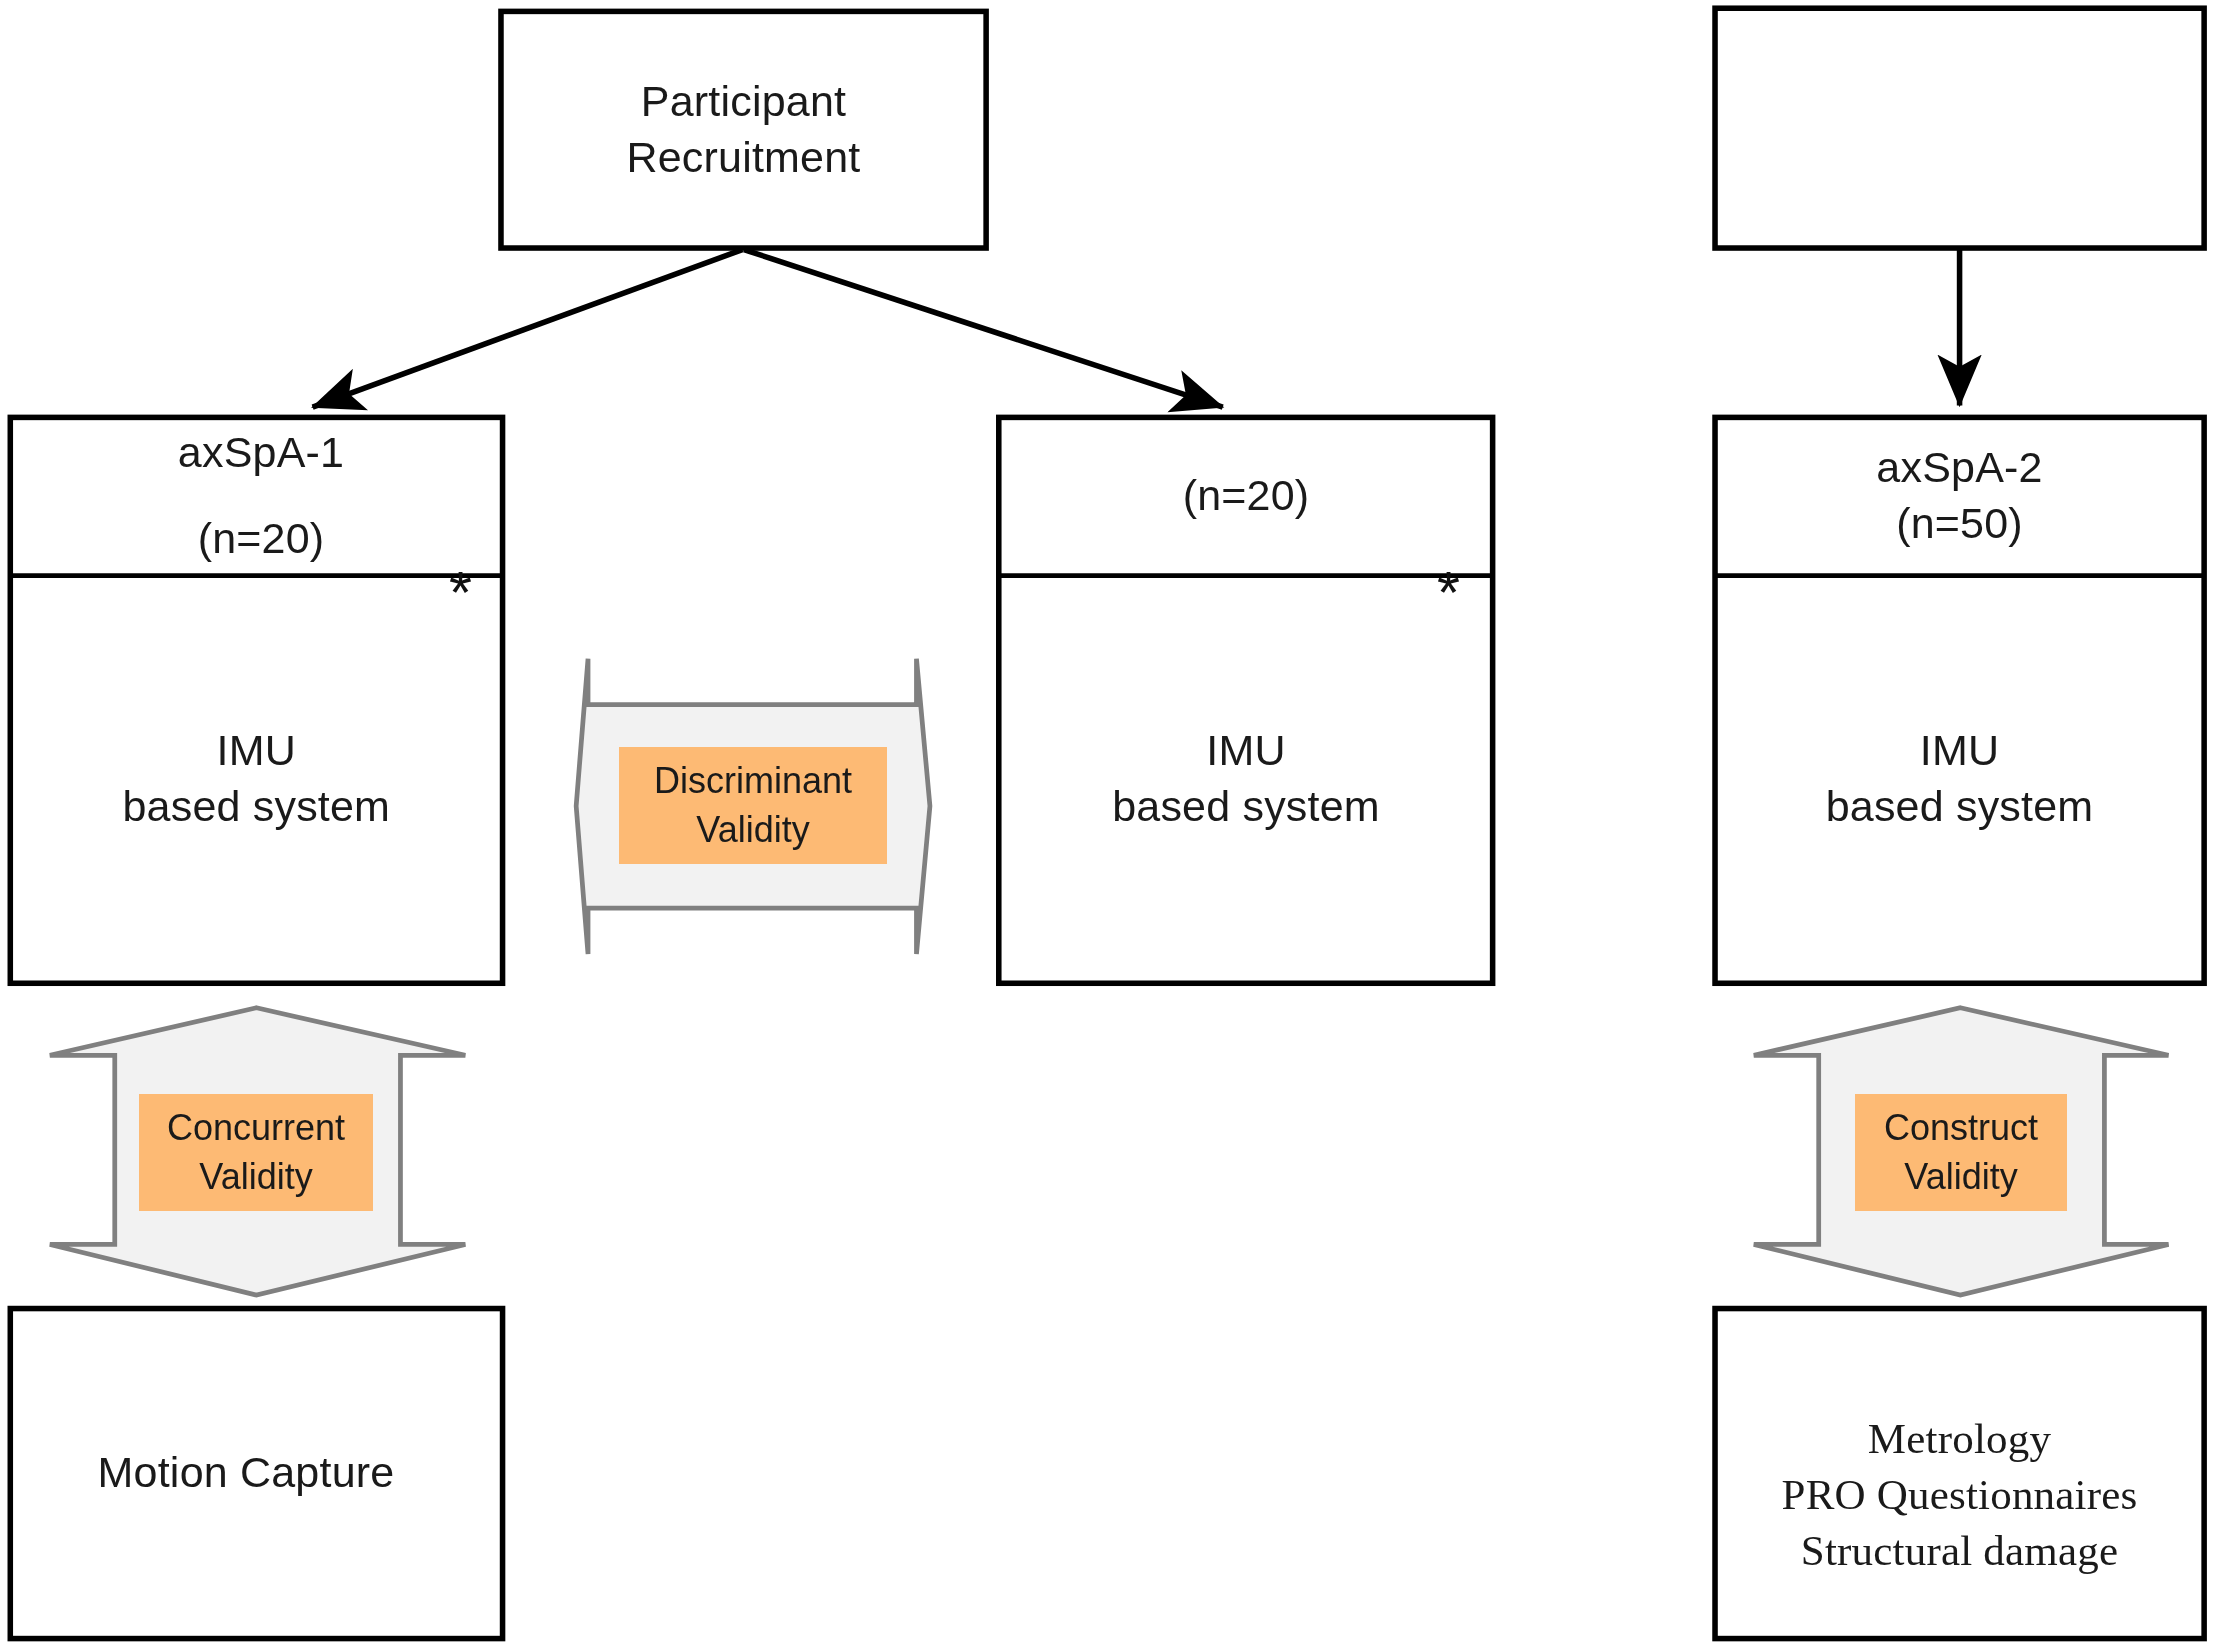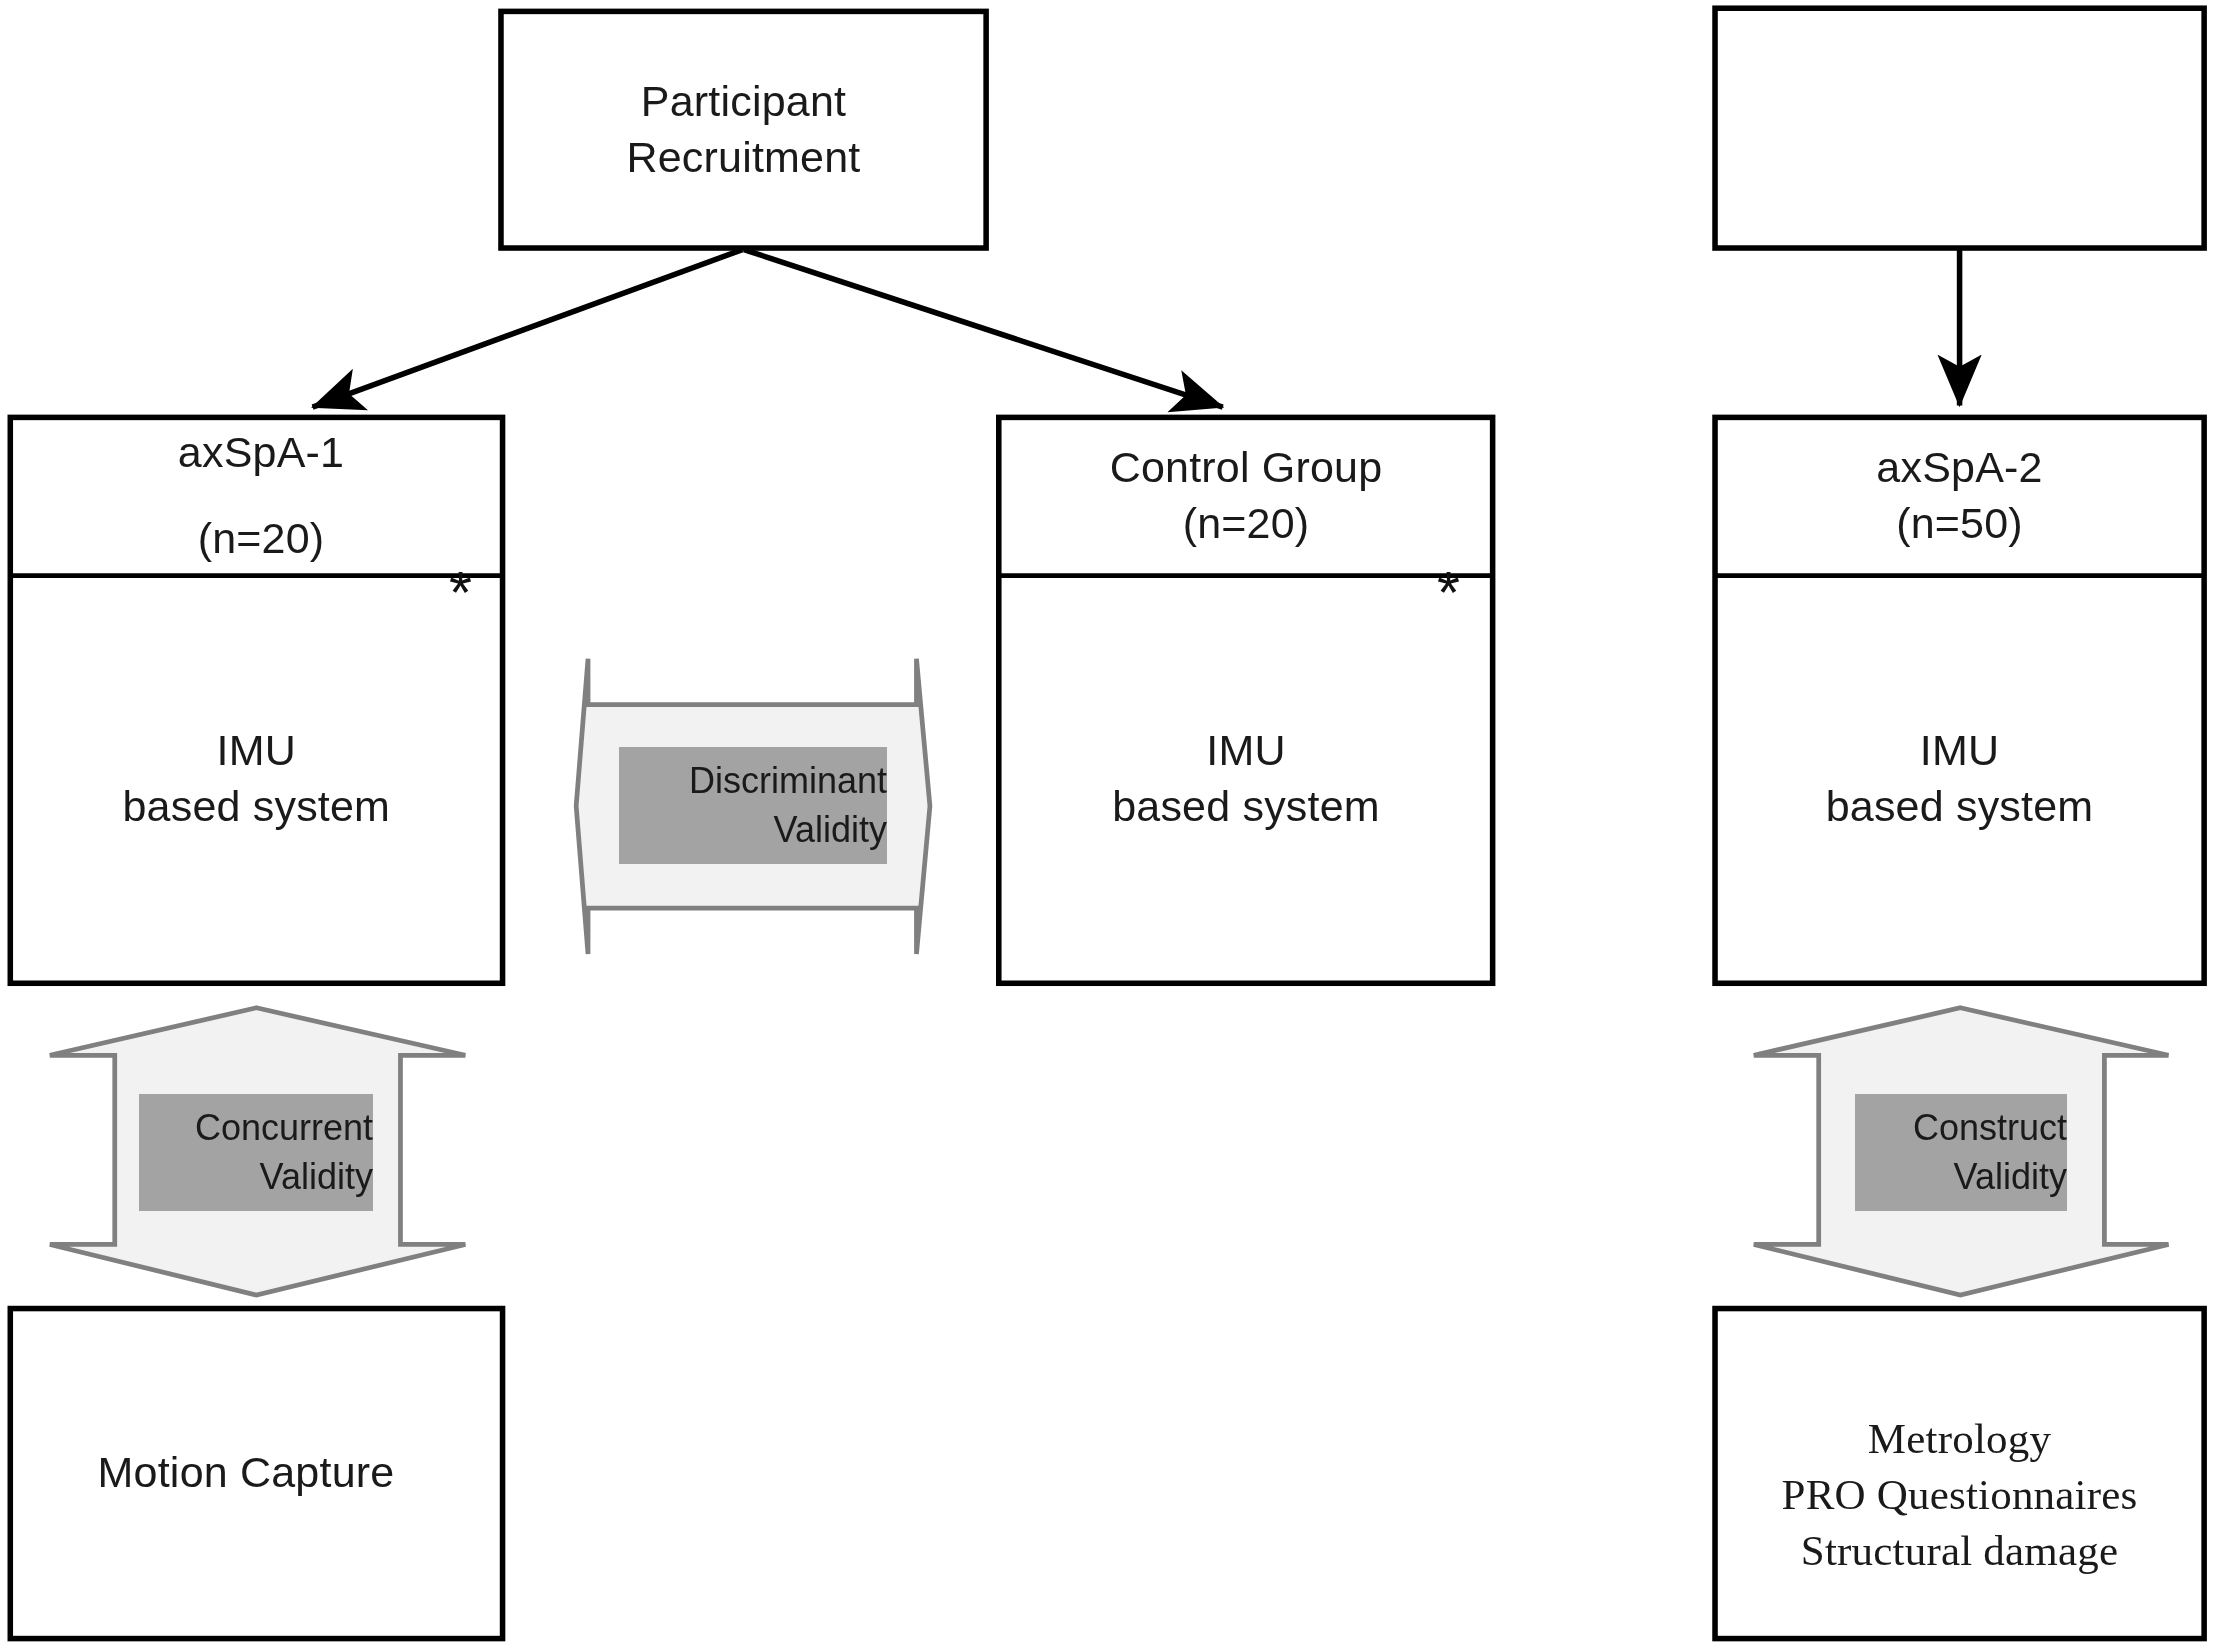--- a/index.html
+++ b/index.html
@@ -116,7 +116,6 @@
   <div class="asterisk" style="left:449px; top:564px;">*</div>
 
   <div class="box-text" style="left:999px; top:417px; width:494px; height:158px;">
-    <span class="ln">Control Group</span>
     <span class="ln">(n=20)</span>
   </div>
   <div class="asterisk" style="left:1437px; top:564px;">*</div>

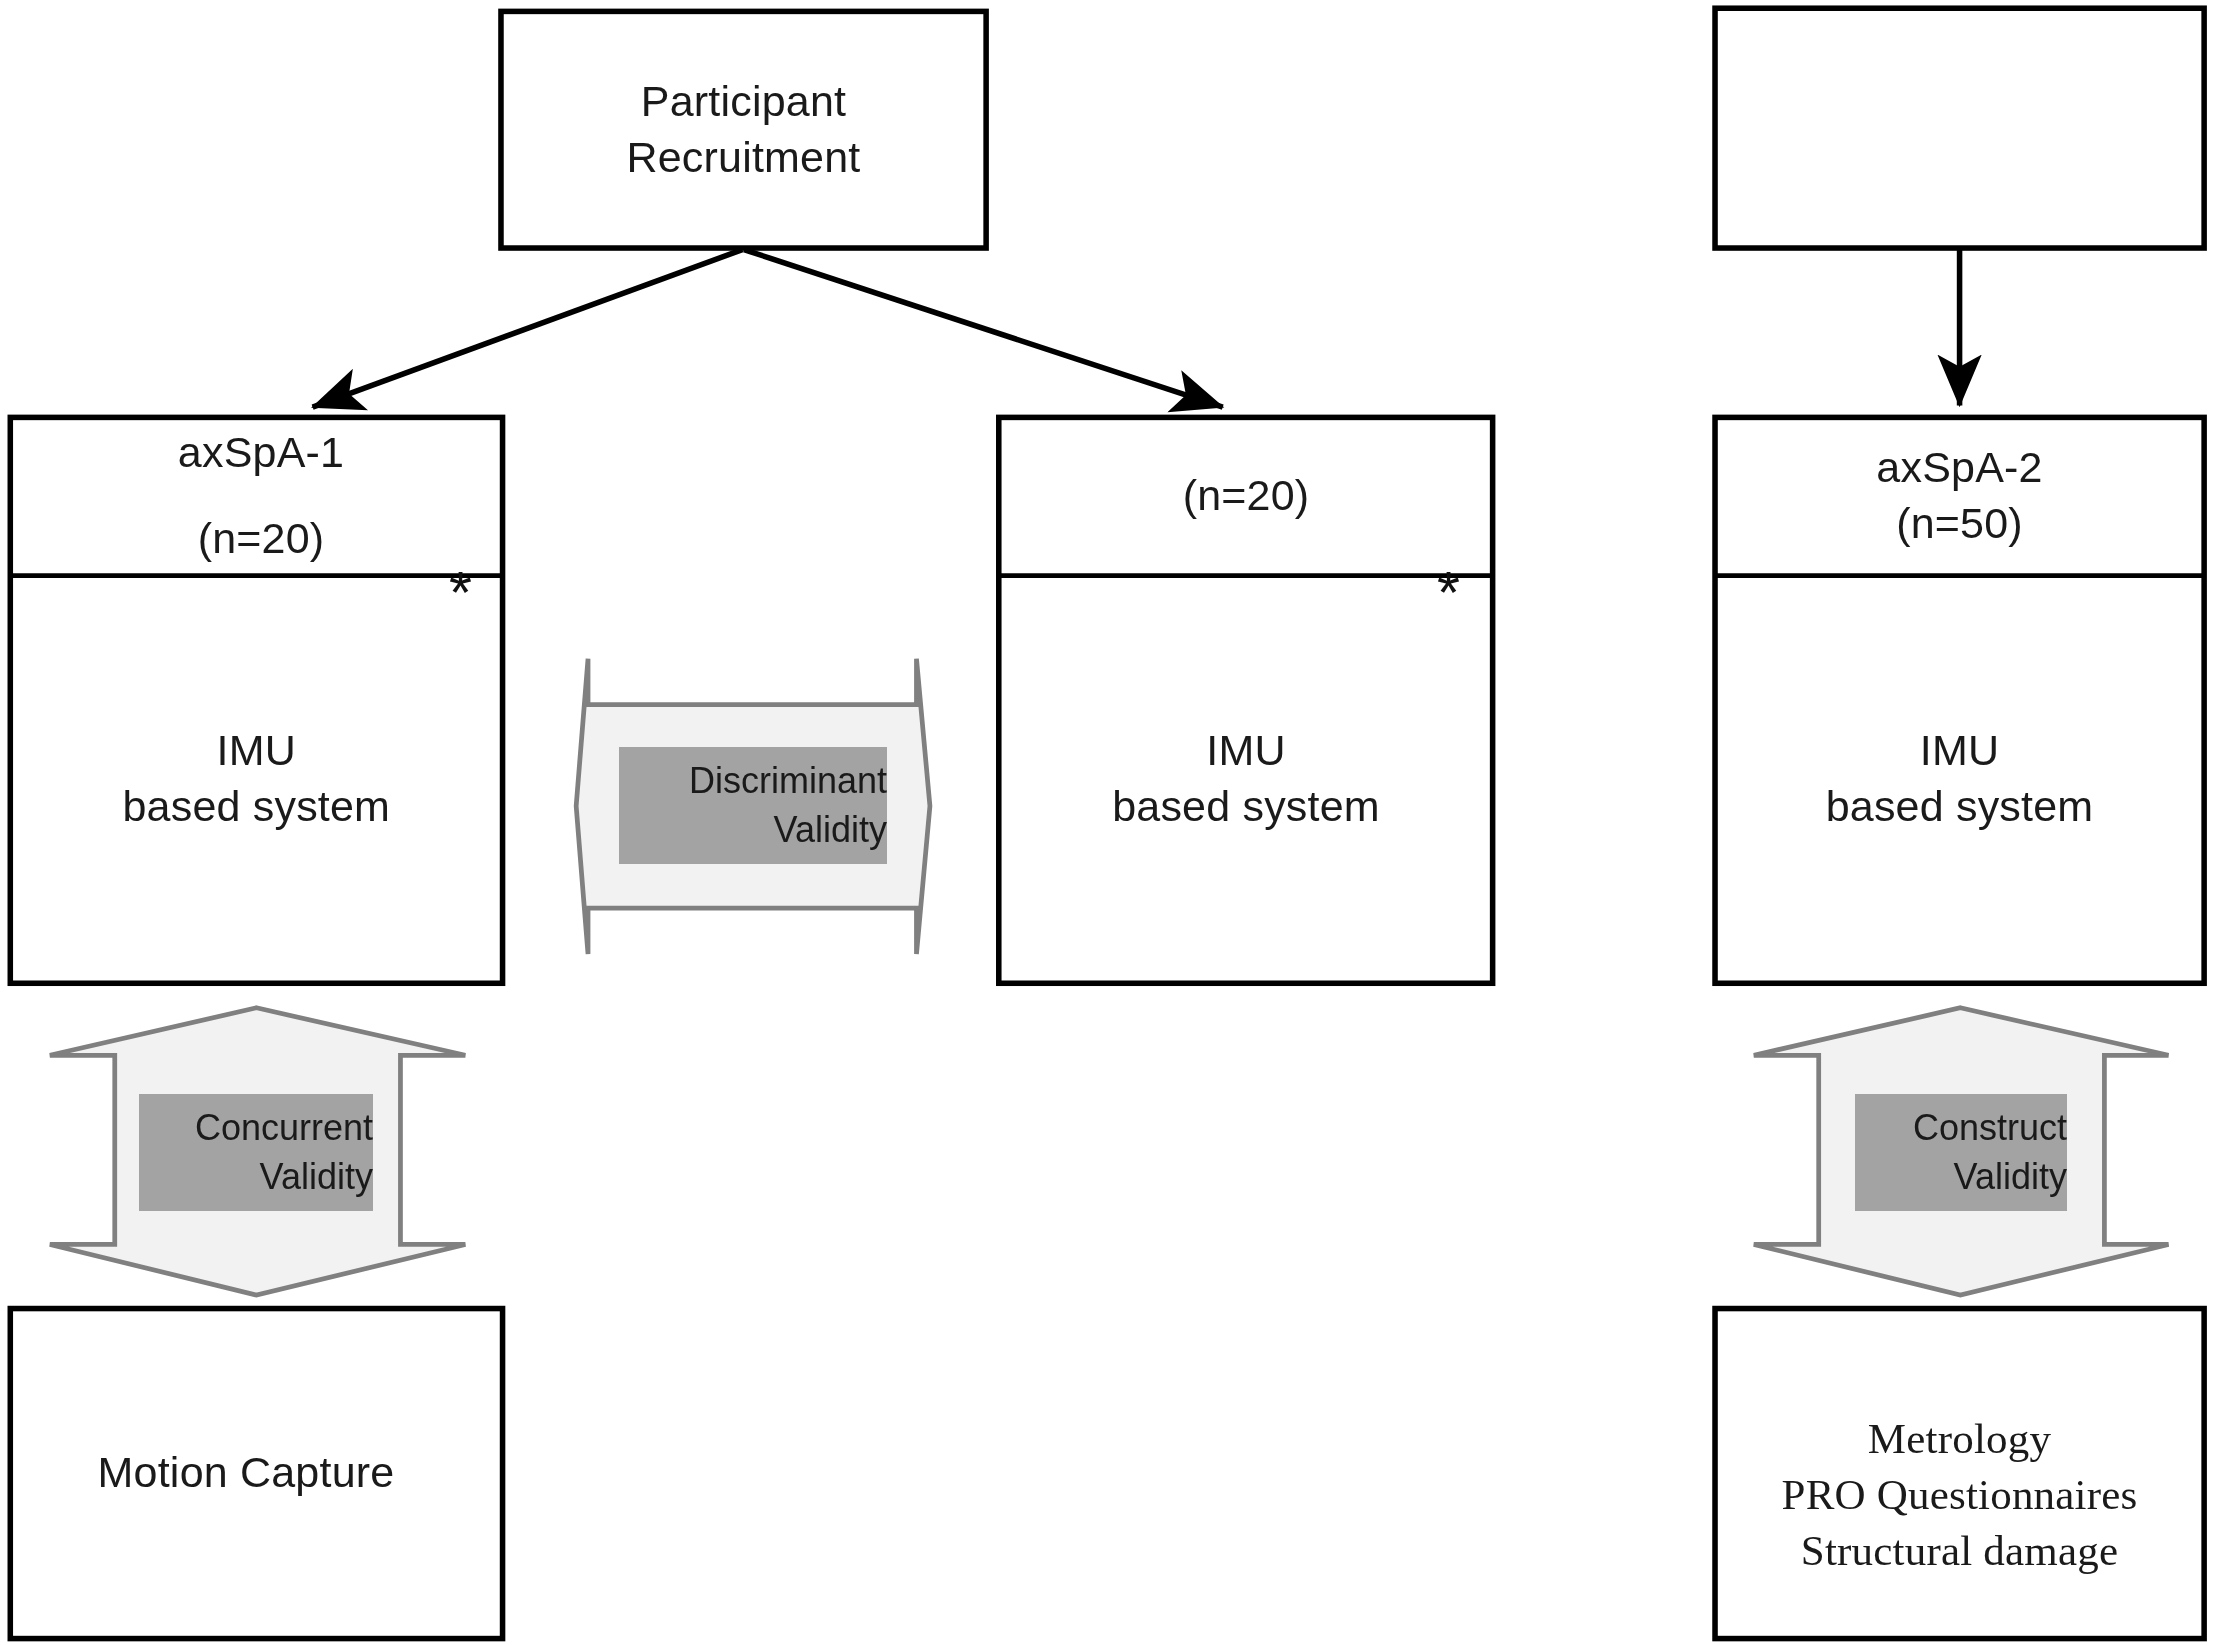--- a/index.html
+++ b/index.html
@@ -40,14 +40,14 @@
     position: absolute;
     display: flex;
     flex-direction: column;
-    align-items: flex-end;
+    align-items: center;
     justify-content: center;
     text-align: center;
     color: #1a1a1a;
     font-family: "Liberation Sans", sans-serif;
     font-size: 36px;
     line-height: 1.34;
-    background: #a3a3a3;
+    background: #fdba74;
     white-space: pre;
     pointer-events: none;
   }

